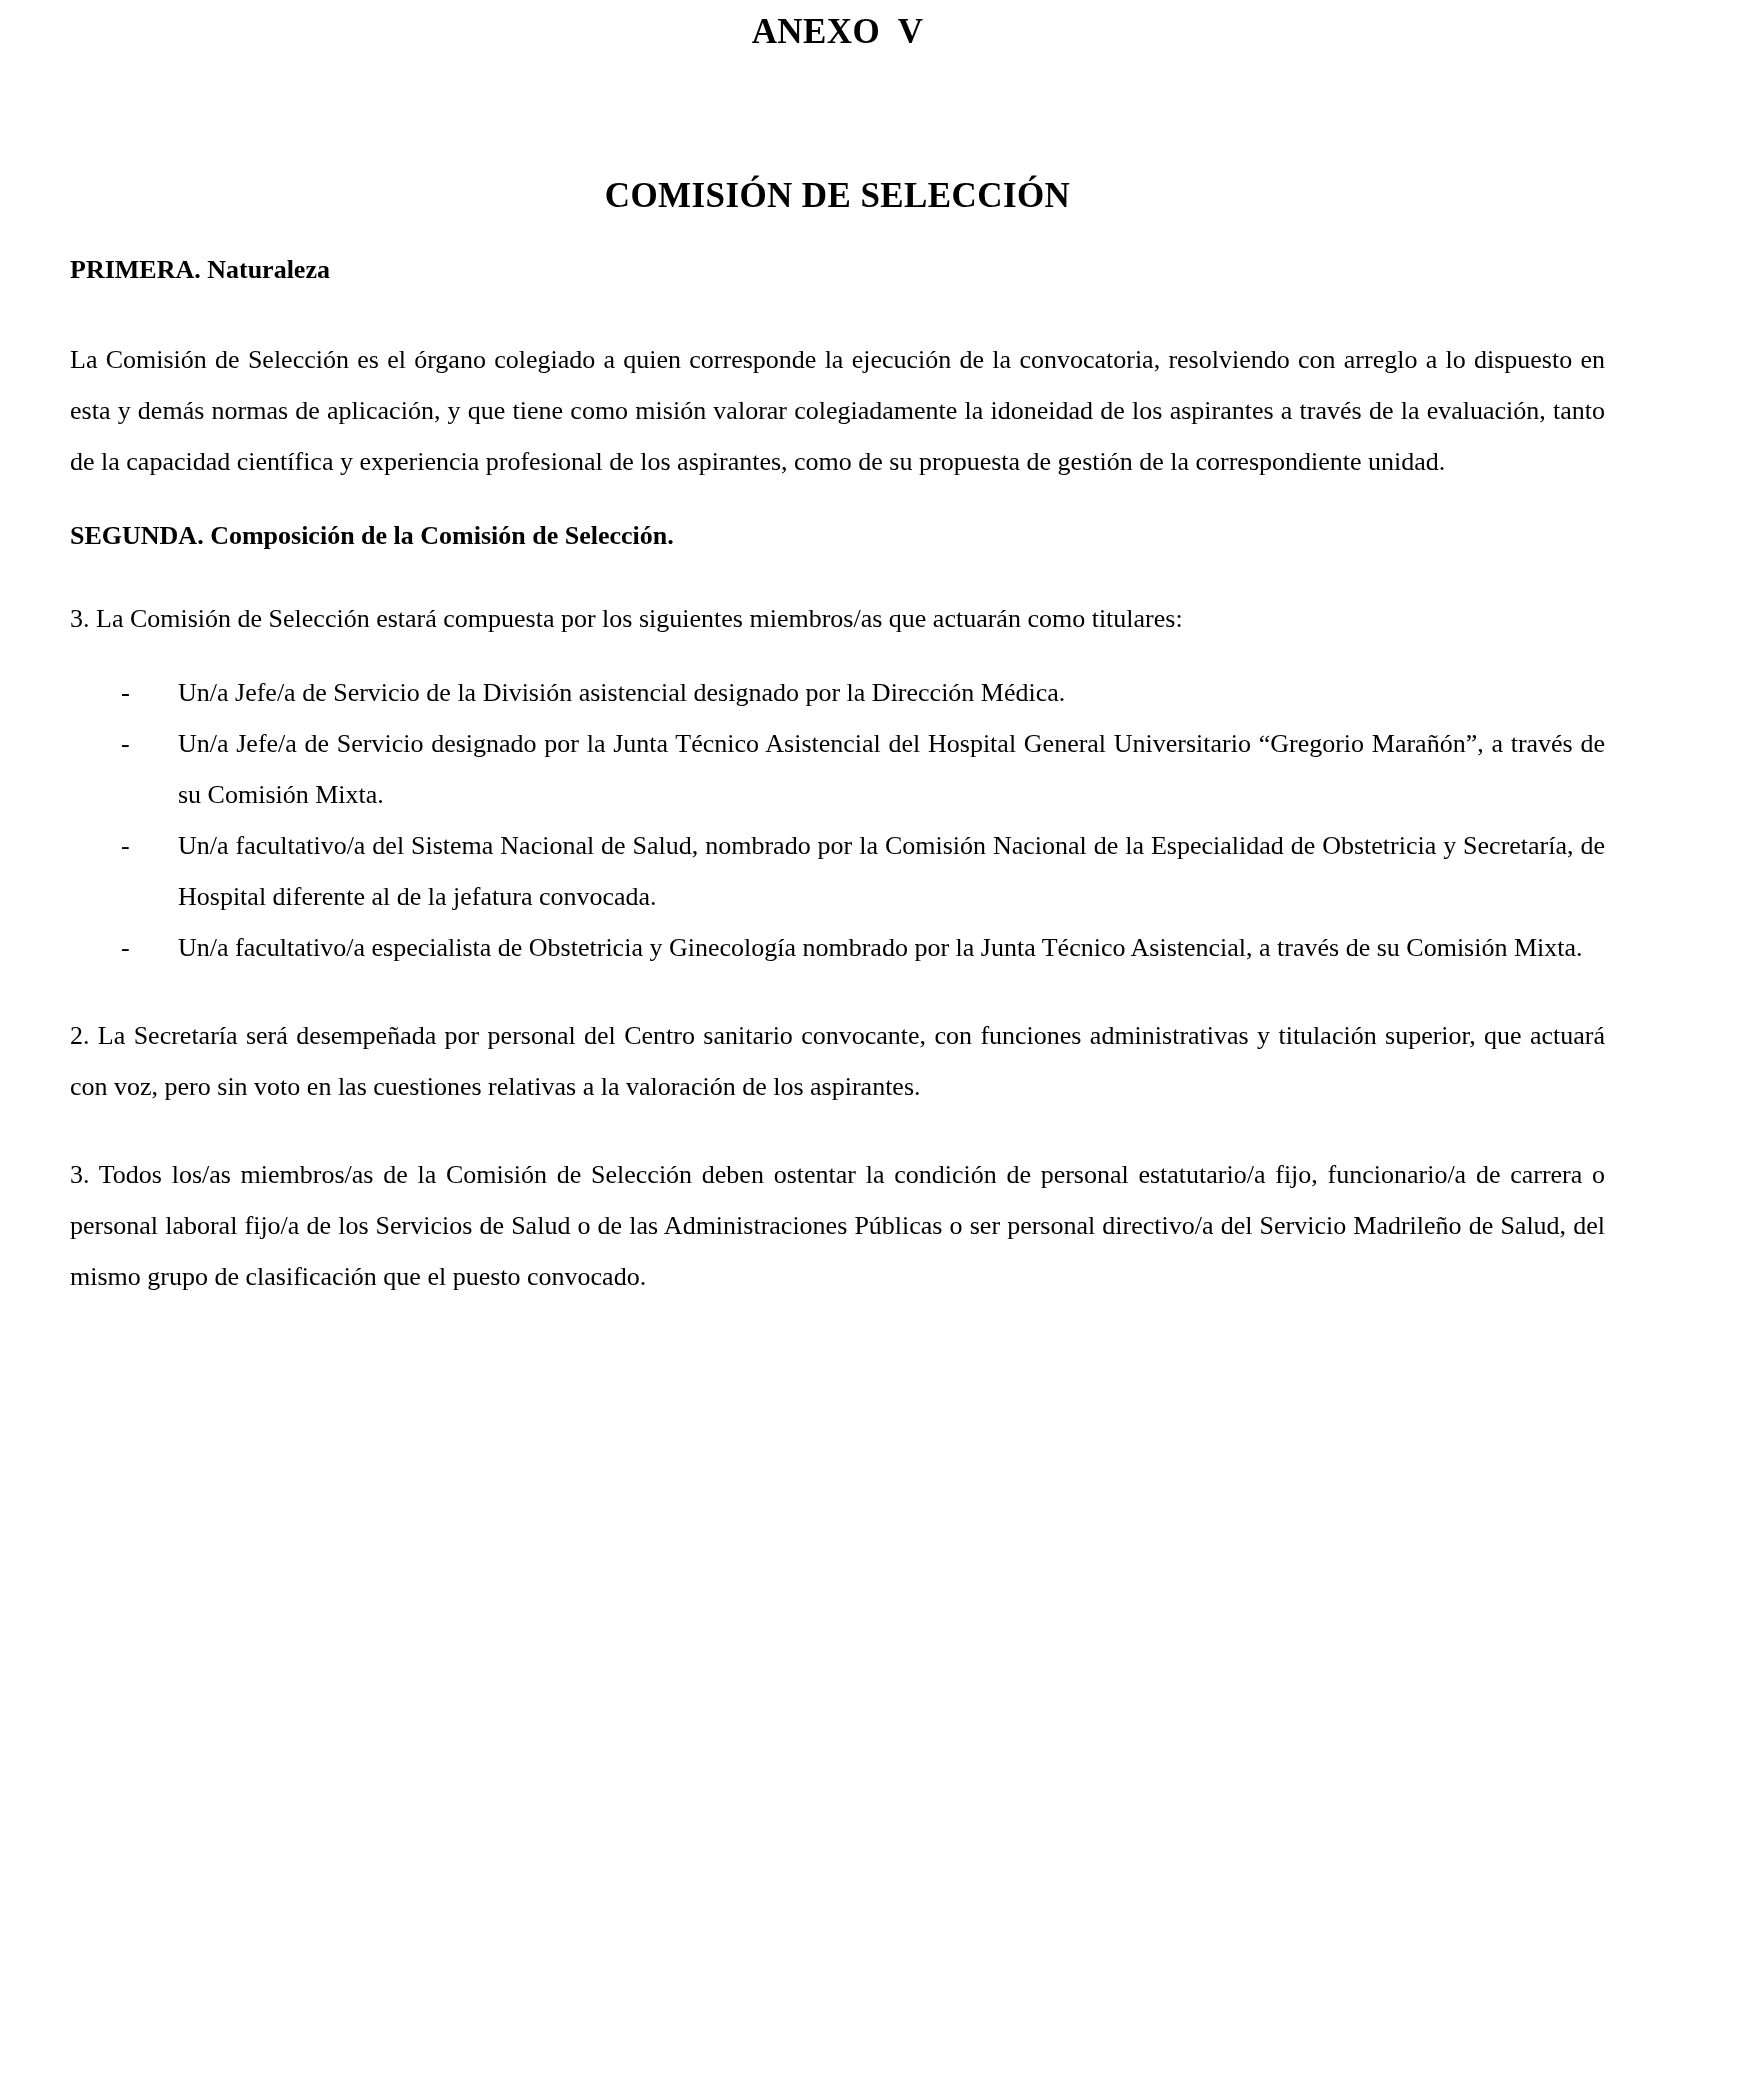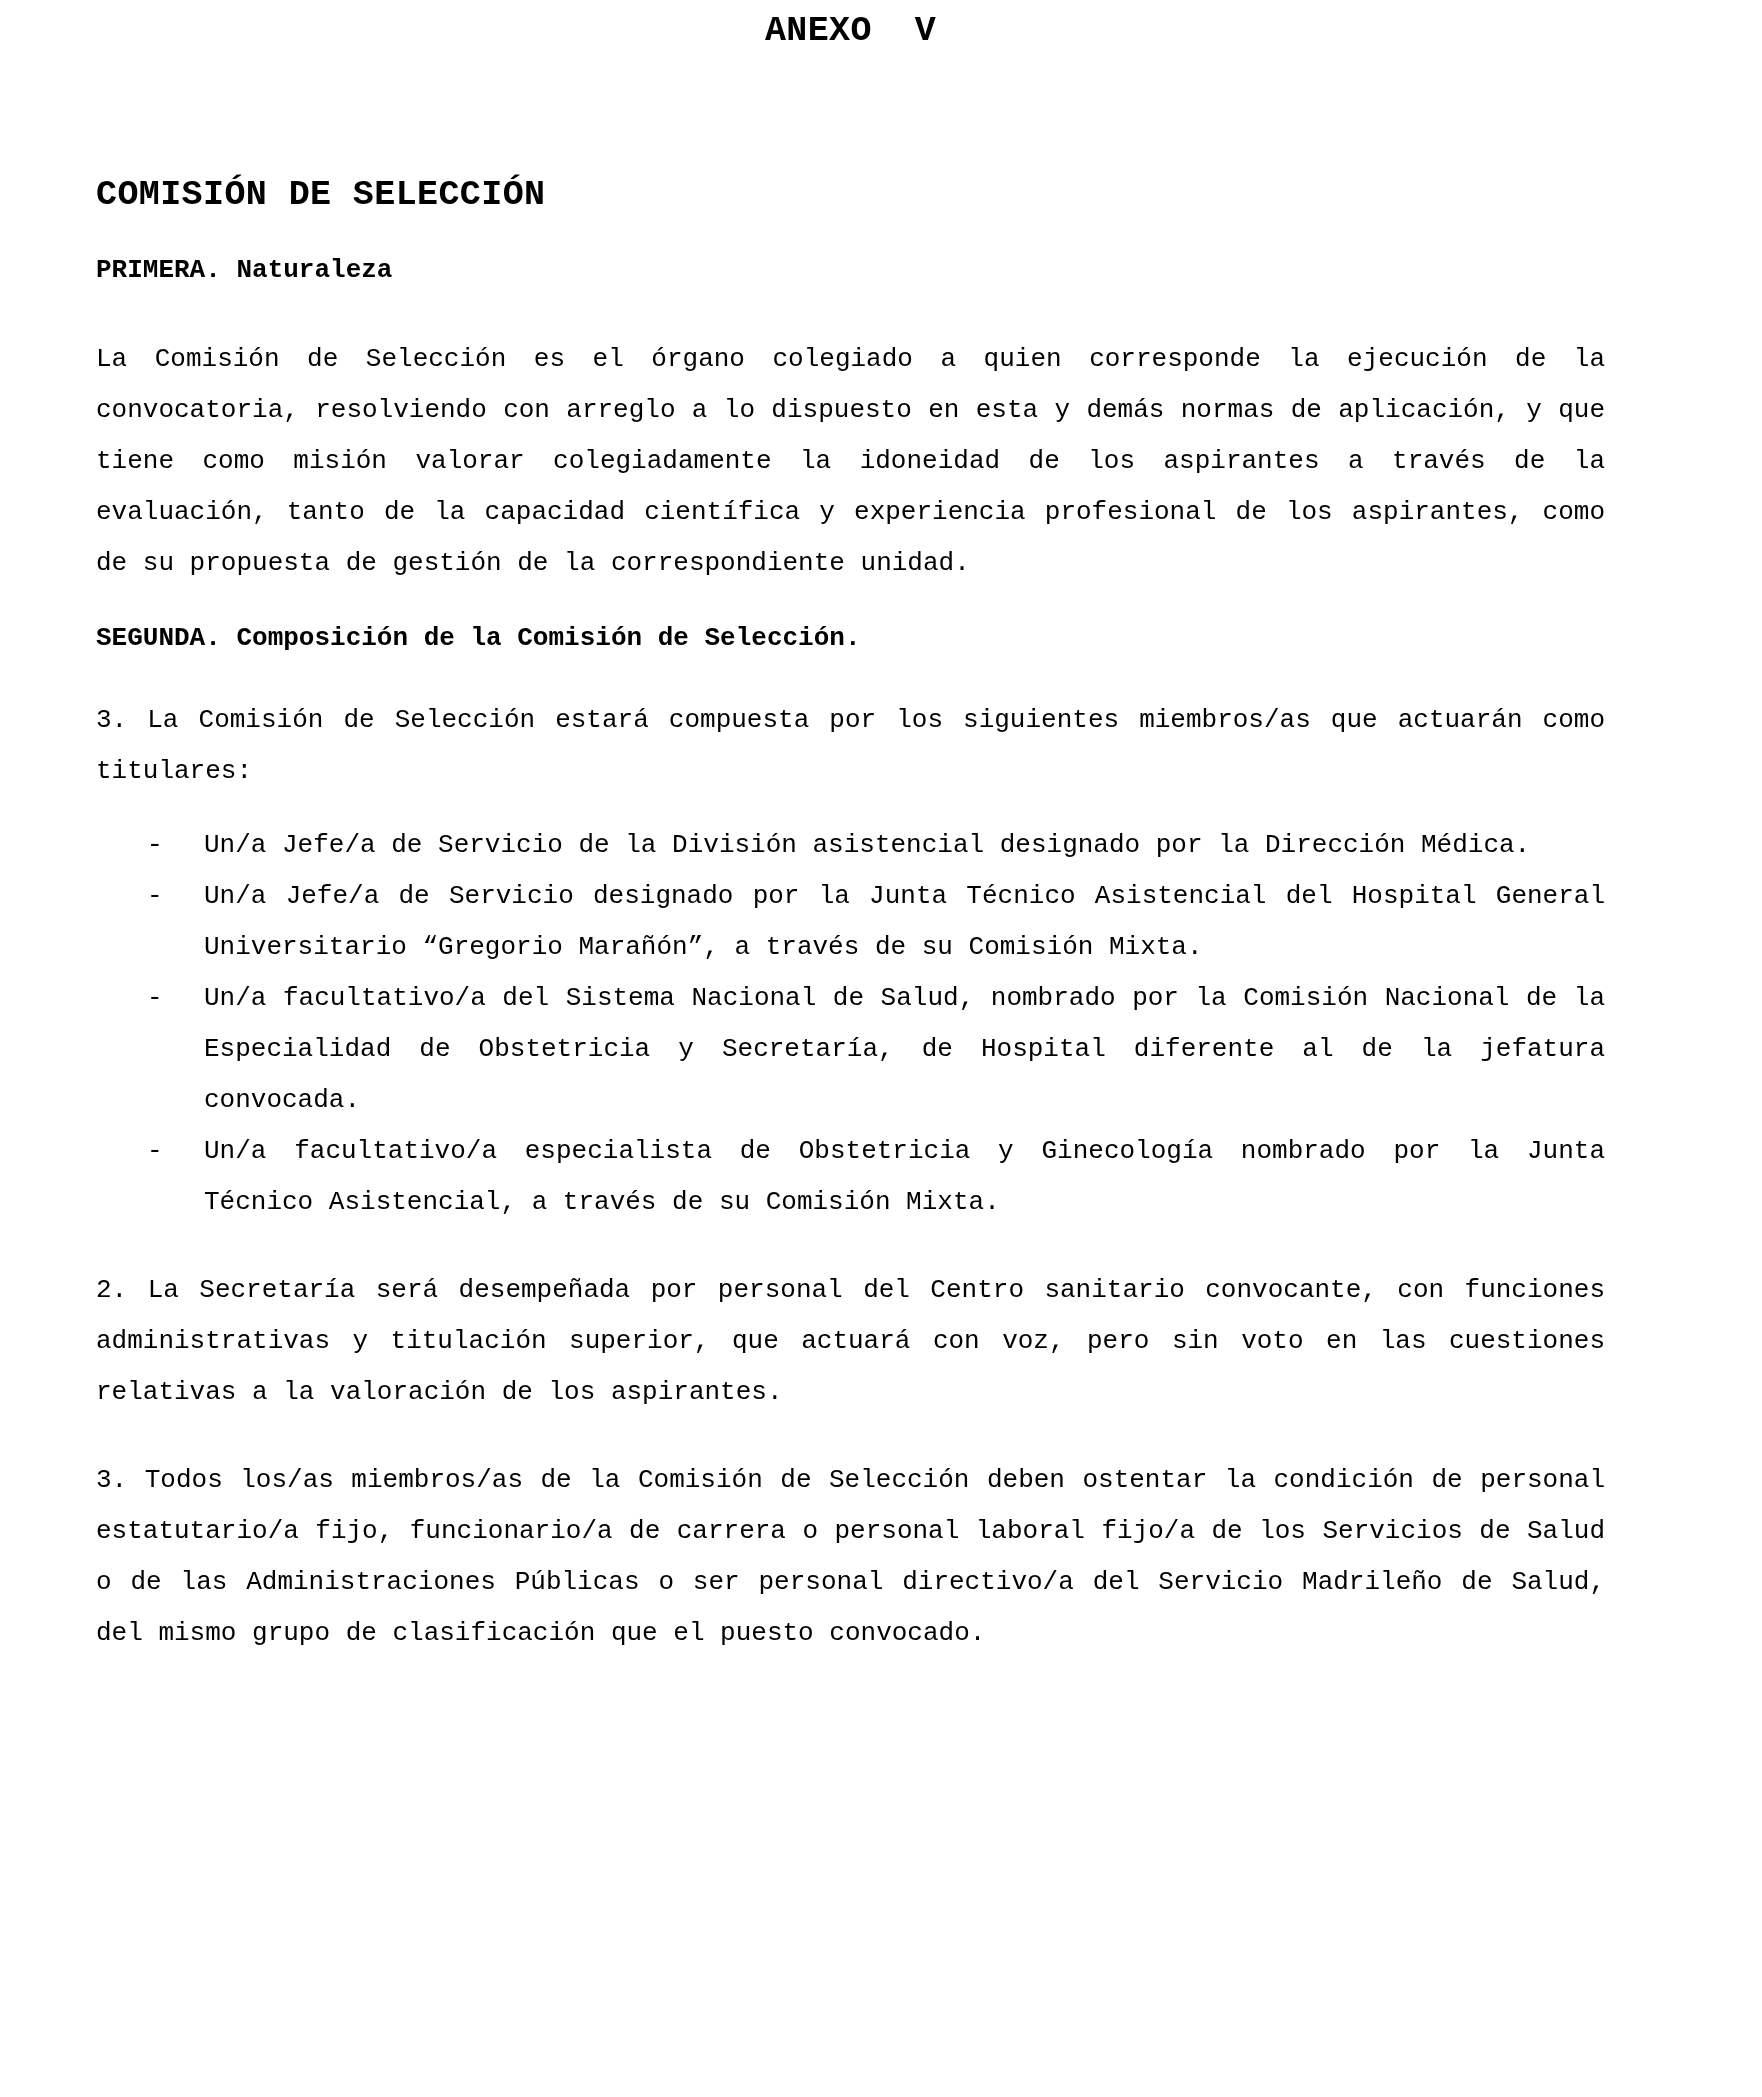--- a/index.html
+++ b/index.html
@@ -12,10 +12,10 @@
     width: 1763px;
     height: 2097px;
     box-sizing: border-box;
-    padding: 10px 158px 0 96px;
+    padding: 10px 158px 0 70px;
     background: #ffffff;
     color: #000000;
-    font-family: Liberation Mono, monospace;
+    font-family: Liberation Serif, serif;
   }
   .doc-title {
     margin: 0;

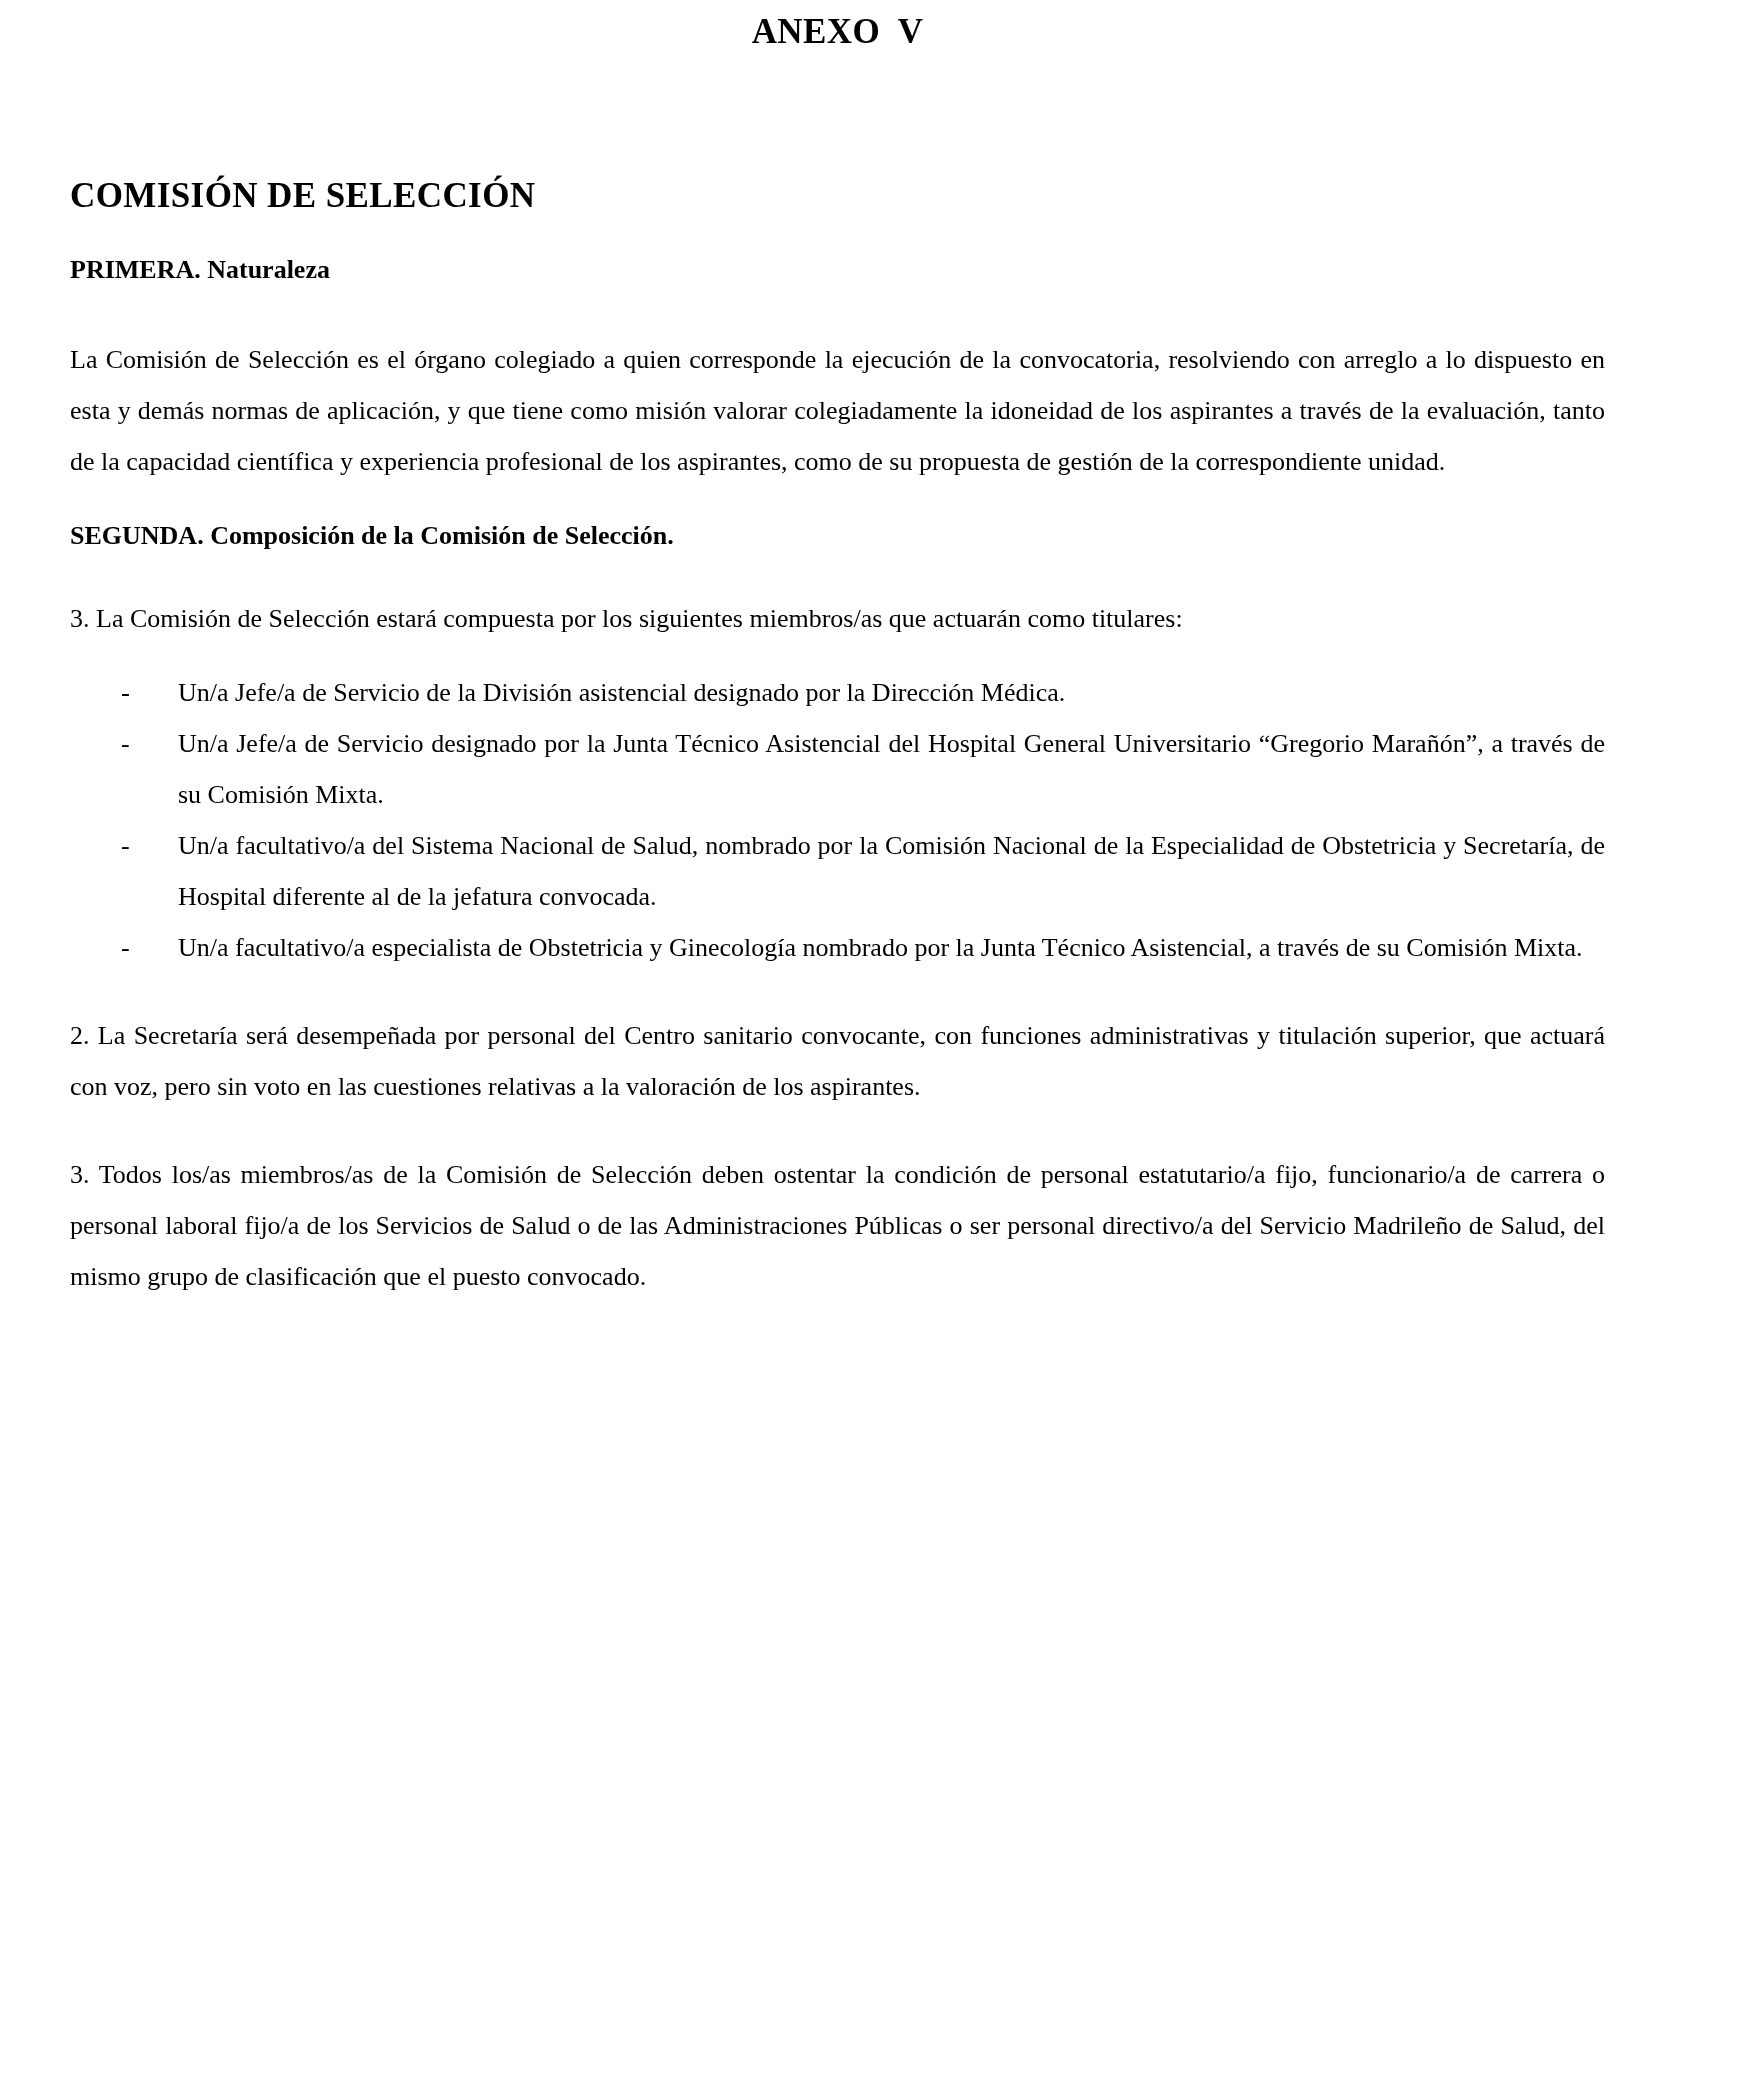--- a/index.html
+++ b/index.html
@@ -31,7 +31,7 @@
     font-size: 35px;
     font-weight: bold;
     line-height: 43px;
-    text-align: left;
+    text-align: center;
     letter-spacing: 0.4px;
   }
   .section-heading {

